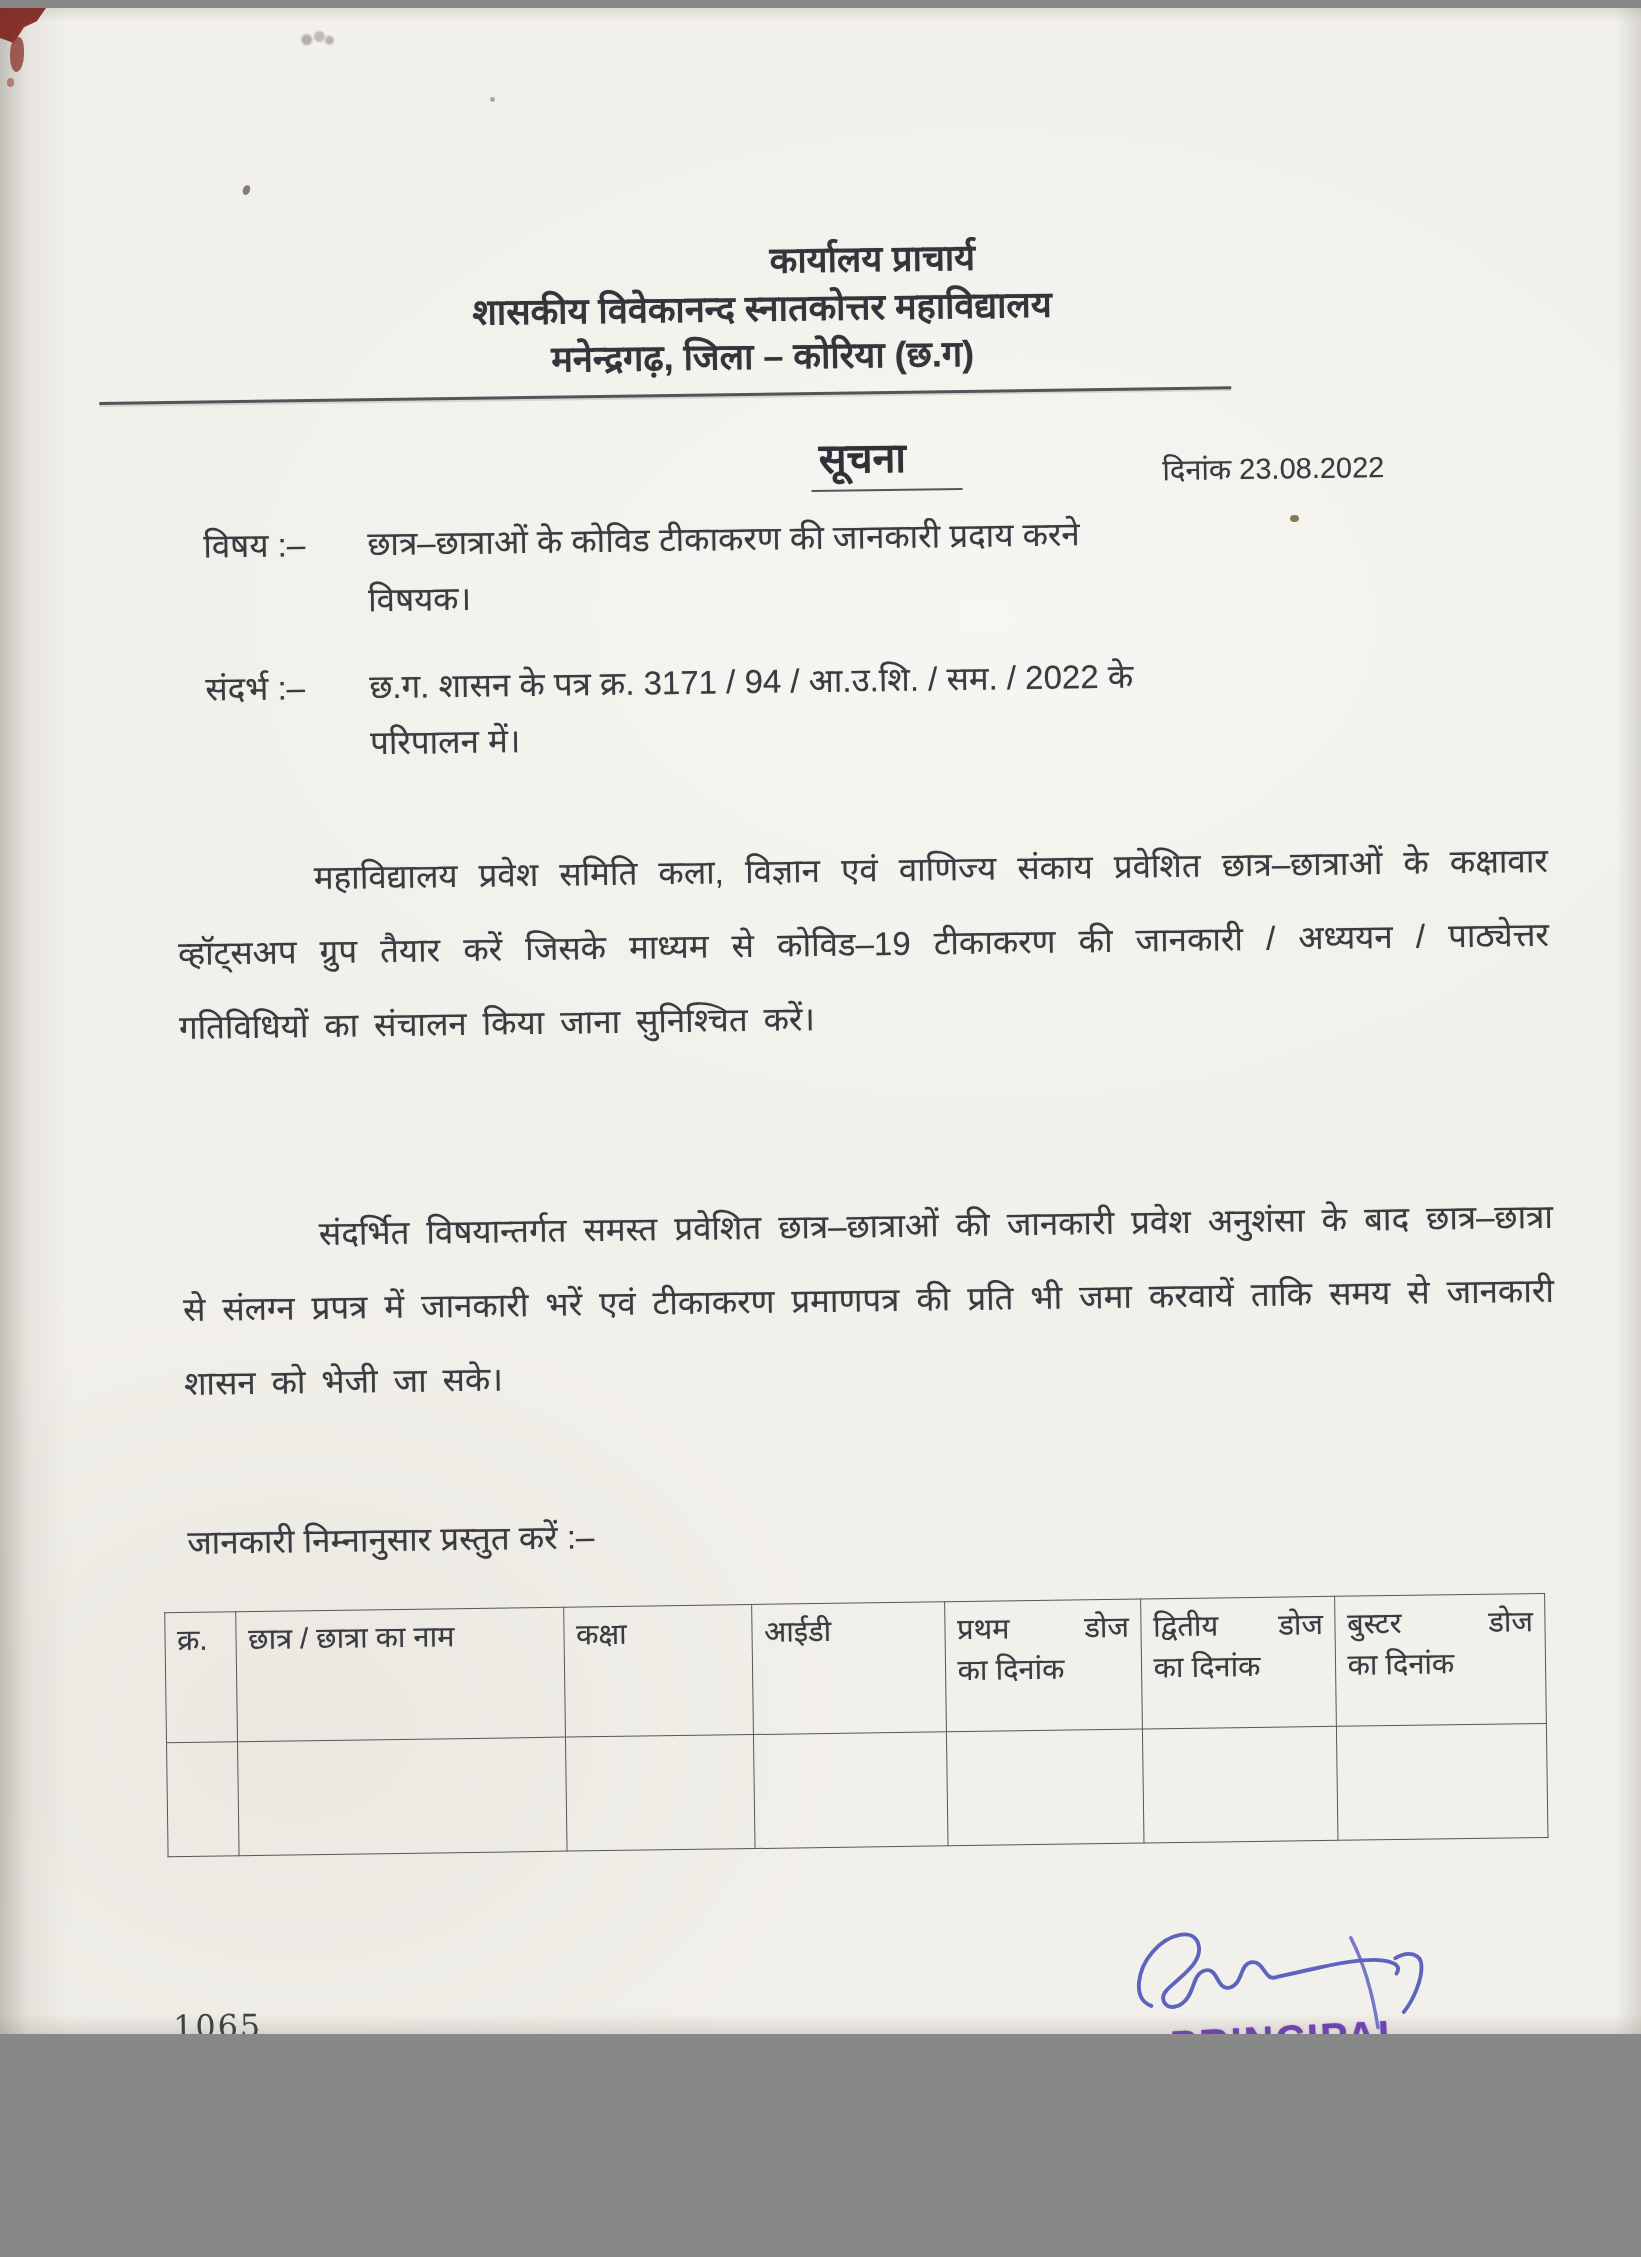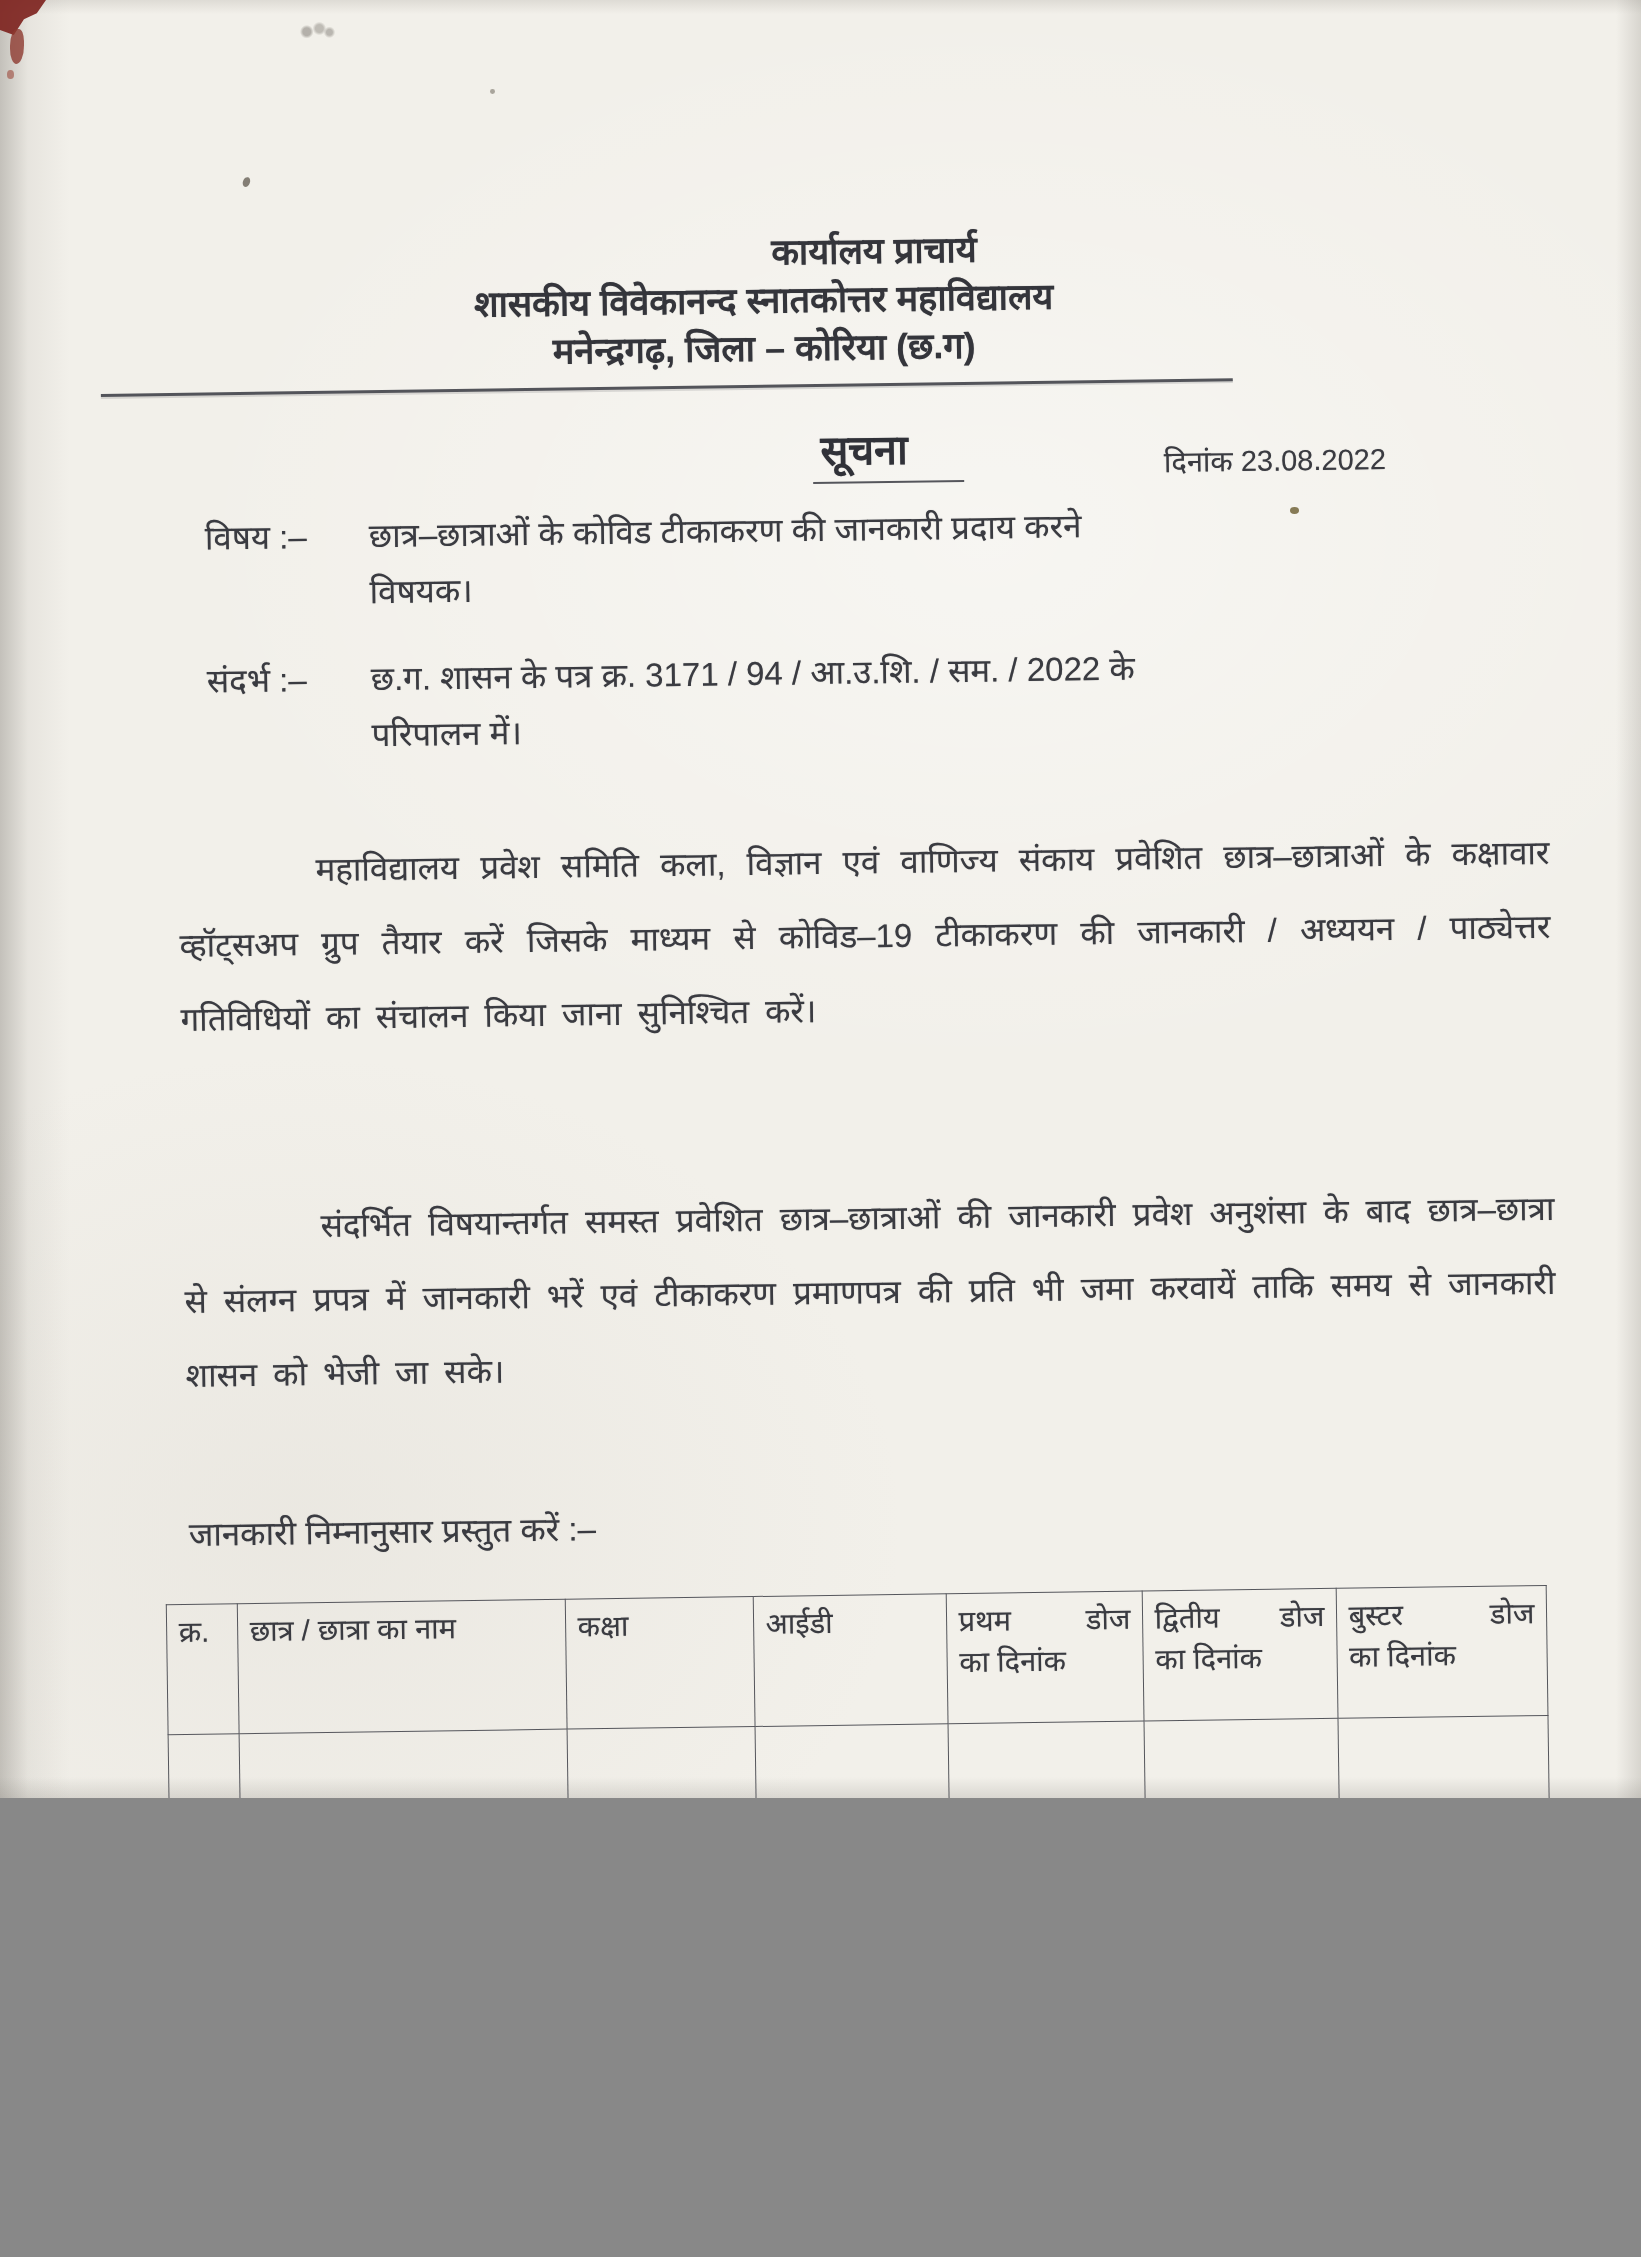--- a/index.html
+++ b/index.html
@@ -5,8 +5,8 @@
   html,body{margin:0;padding:0;background:#888;}
   .paper{
     position:relative;
-    width:1641px;height:1798px;
-    margin:0 auto;
+    width:1641px;height:2026px;
+    margin:8px auto;
     overflow:hidden;
     font-family:"Liberation Sans",sans-serif;
     color:#3a3b41;

